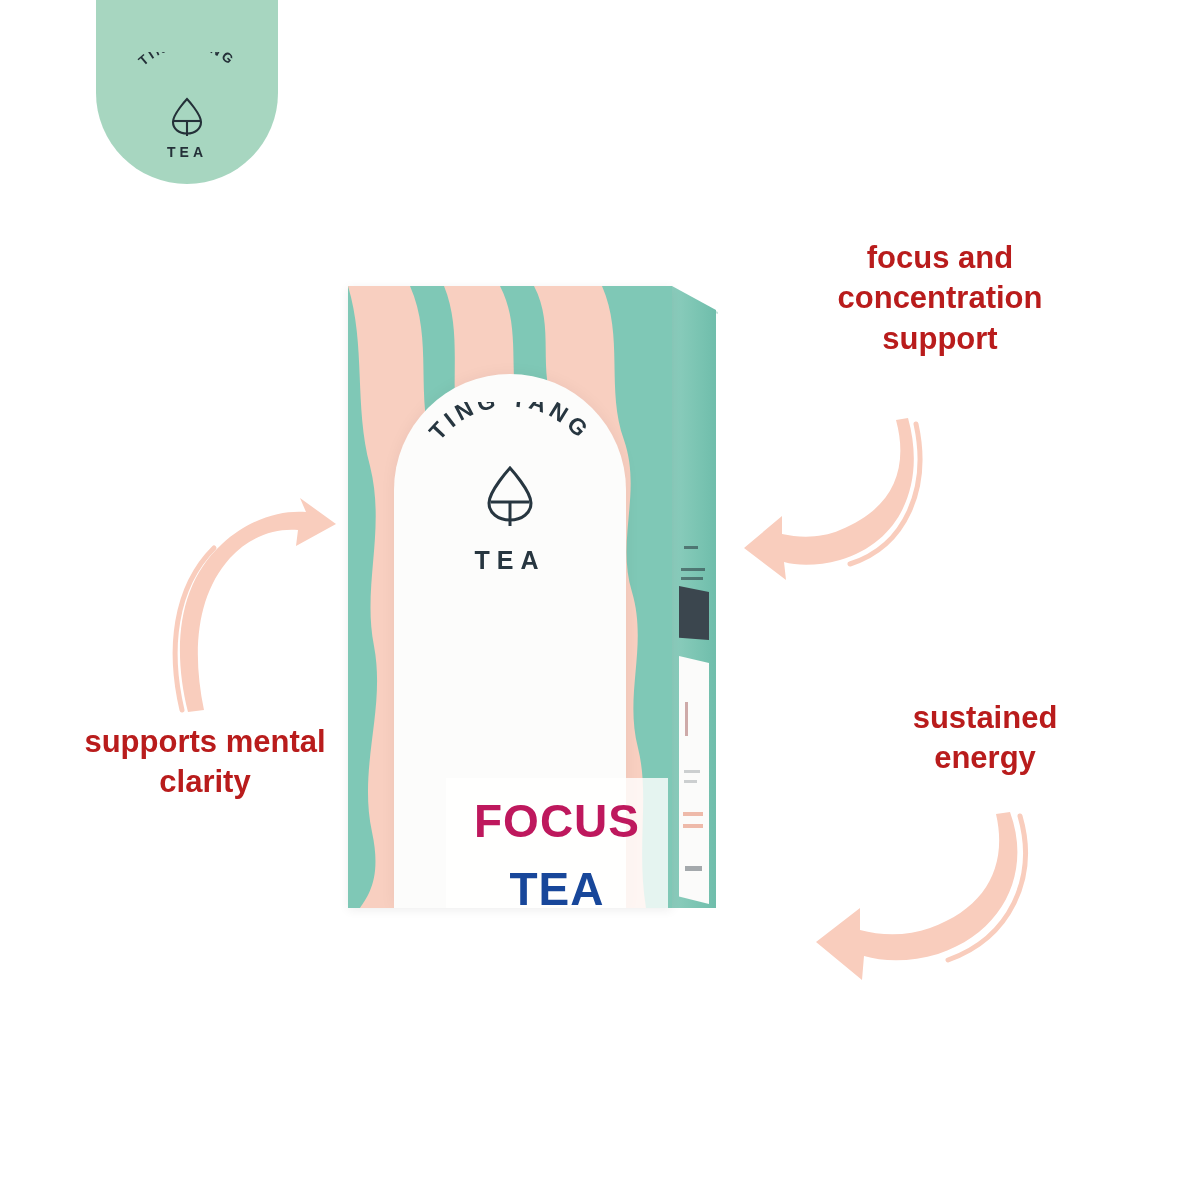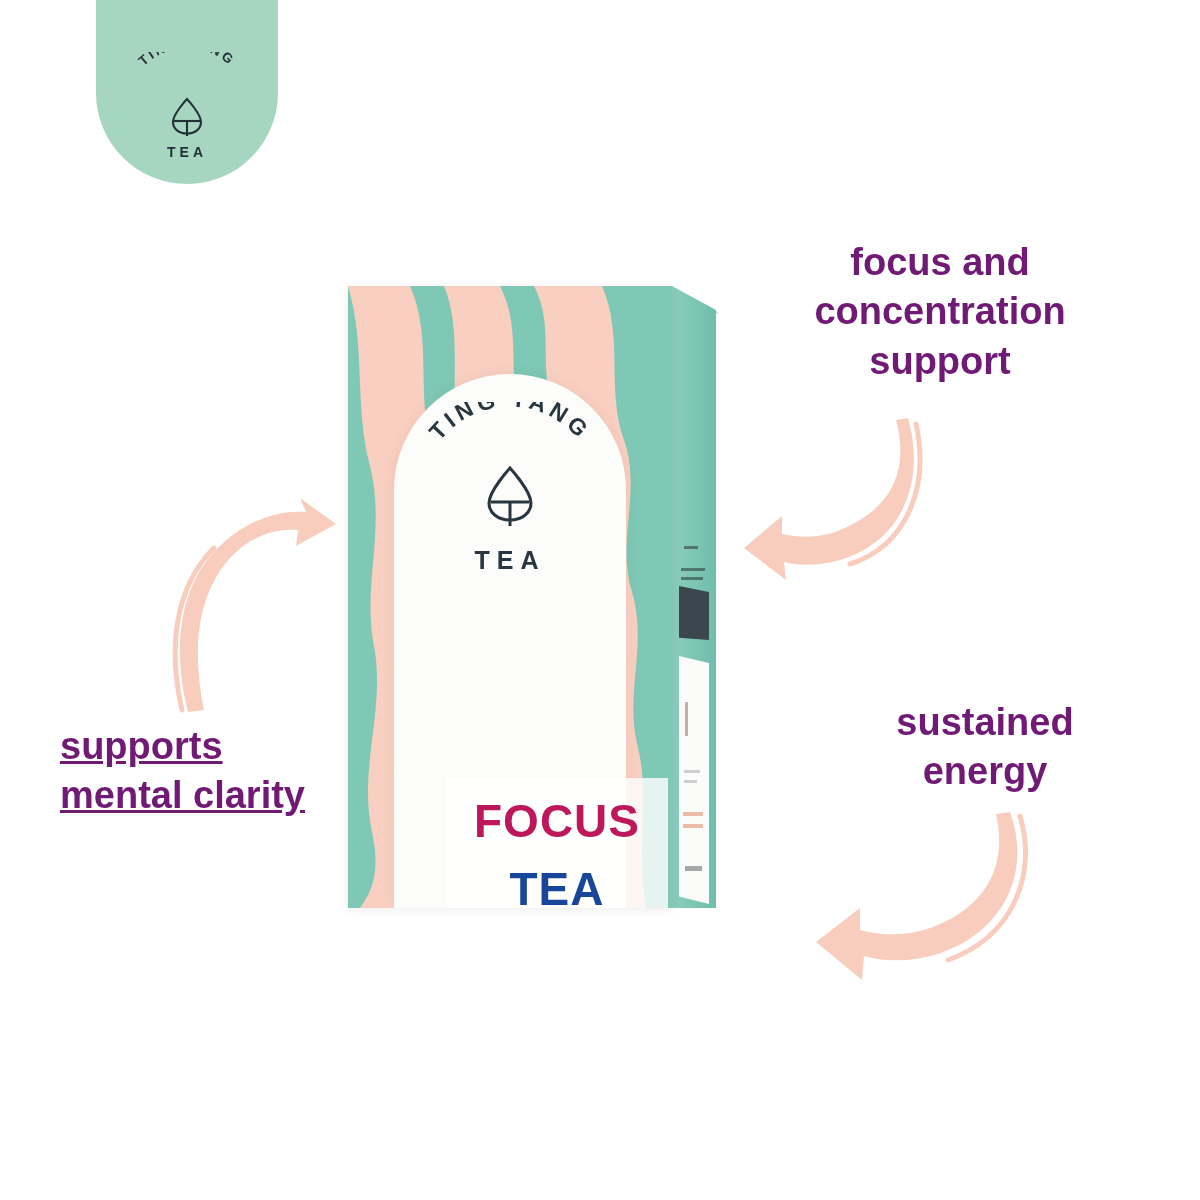--- a/index.html
+++ b/index.html
@@ -102,8 +102,8 @@
 
   
   .note{
-    position:absolute; font-weight:700; color:#701a75;
-    font-size:38px; line-height:1.30;
+    position:absolute; font-weight:700; color:#b91c1c;
+    font-size:31px; line-height:1.30;
   }
   .note-tr{ left:790px; top:238px; width:300px; text-align:center; }
   .note-l { left:60px;  top:722px; width:290px; text-align:left;text-decoration:underline; }

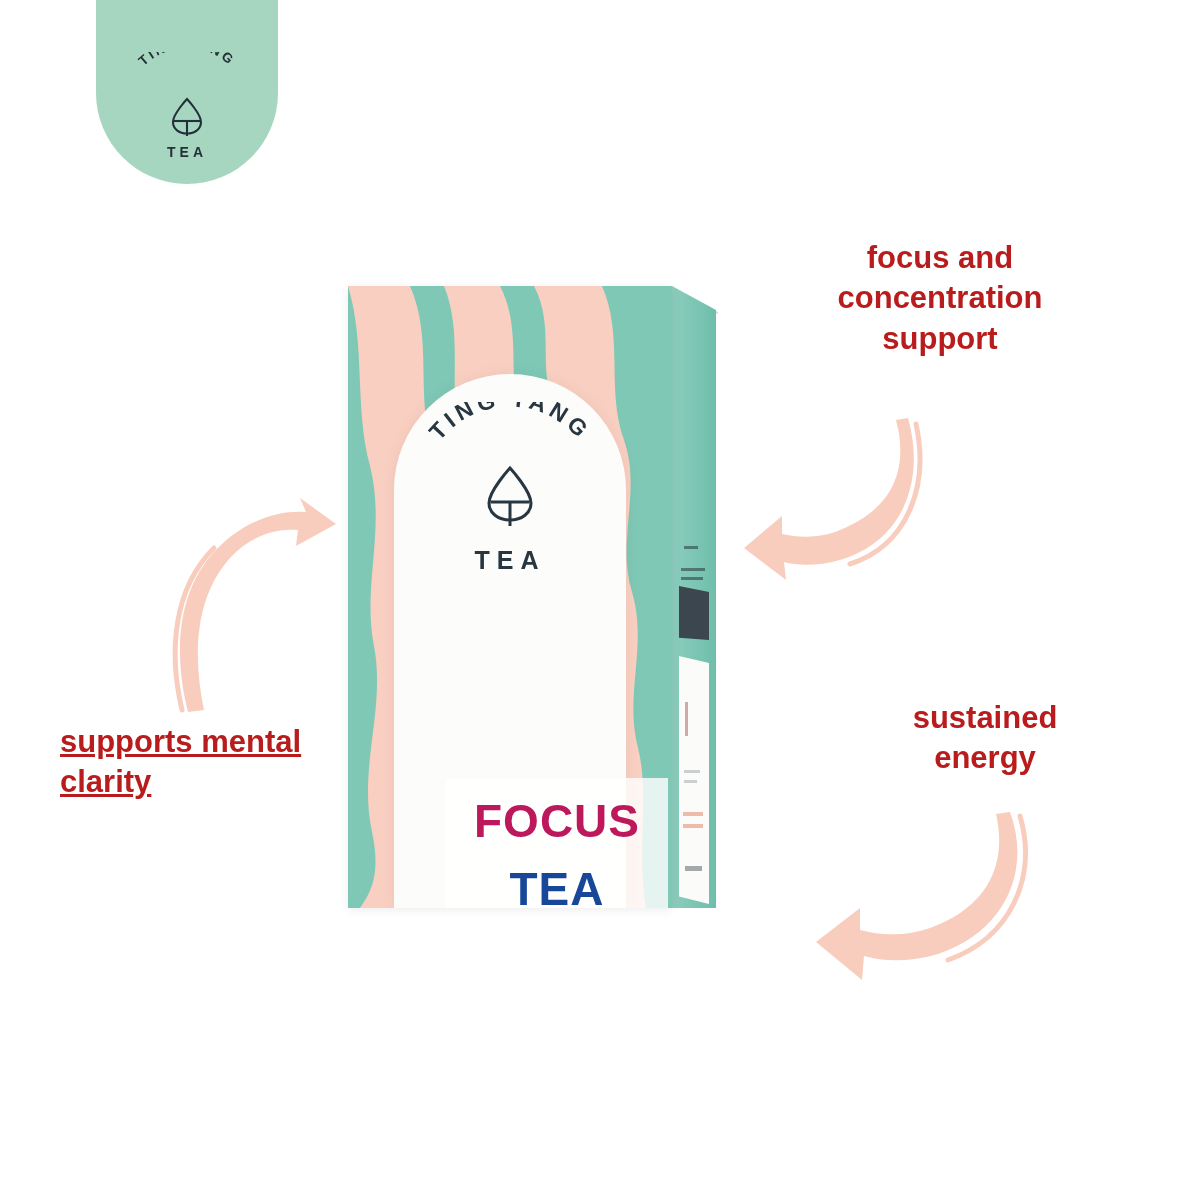--- a/index.html
+++ b/index.html
@@ -106,7 +106,7 @@
     font-size:31px; line-height:1.30;
   }
   .note-tr{ left:790px; top:238px; width:300px; text-align:center; }
-  .note-l { left:60px;  top:722px; width:290px; text-align:left;text-decoration:underline; }
+  .note-l { left:60px;  top:722px; width:290px; text-align:center; }
   .note-br{ left:860px; top:698px; width:250px; text-align:center; }
 
   .arrow{ position:absolute; }

